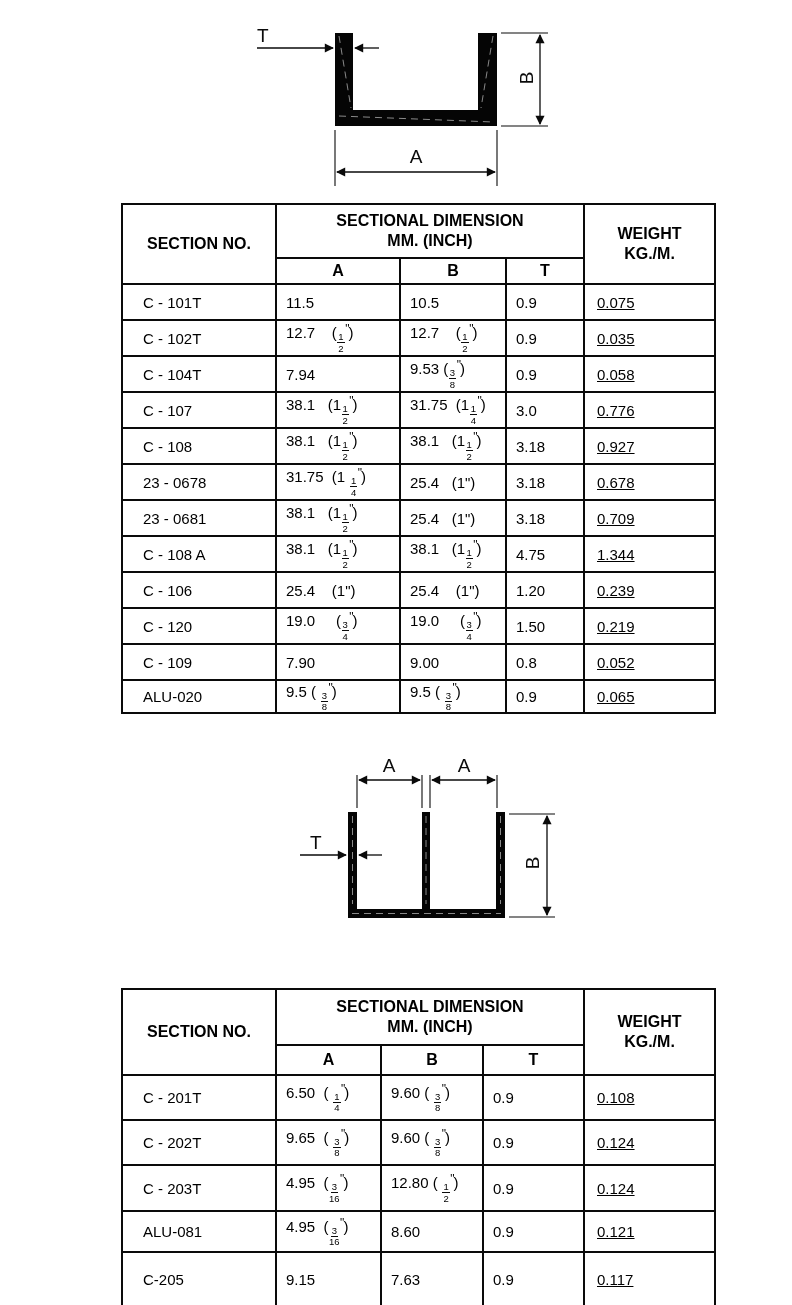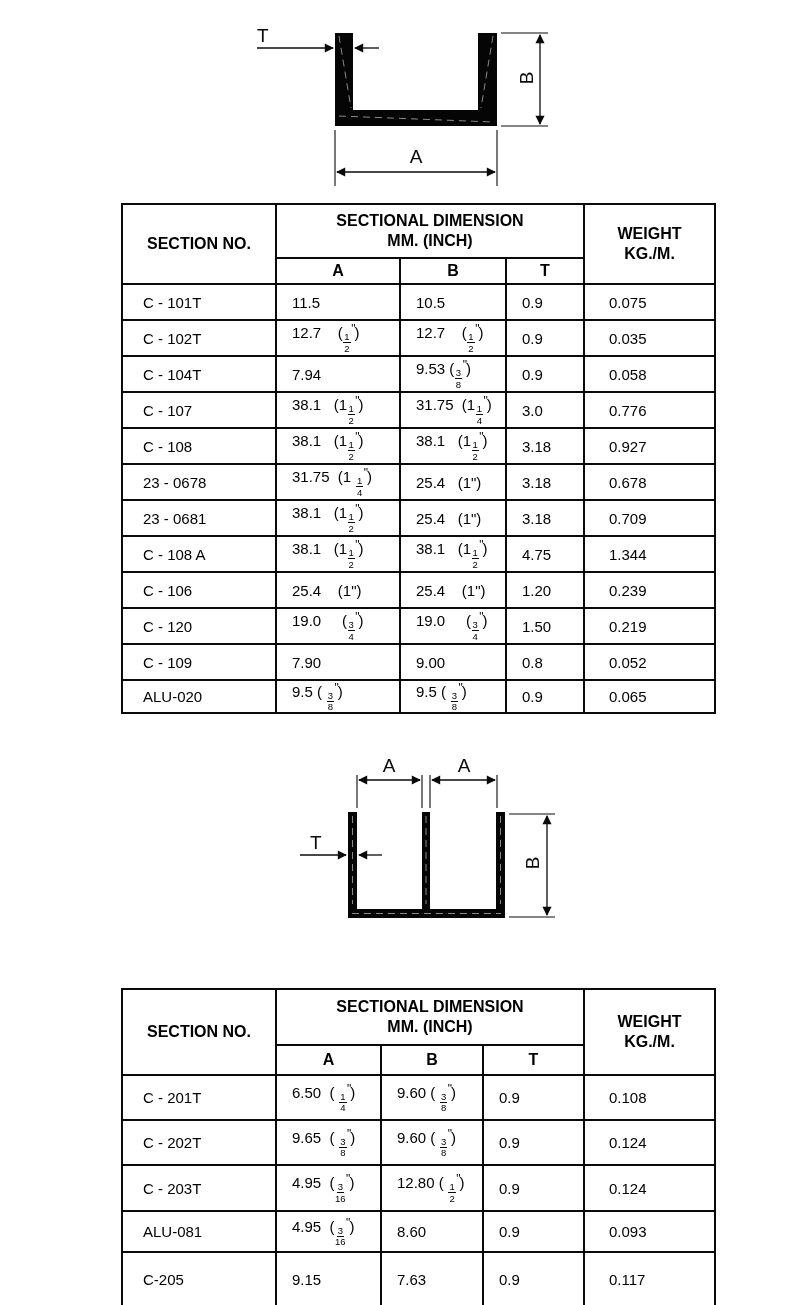--- a/index.html
+++ b/index.html
@@ -30,7 +30,7 @@
   th { font-weight:bold; font-size:16px; text-align:center; line-height:1.25; }
   td { font-size:15px; font-weight:normal; text-align:left; white-space:pre; vertical-align:middle; }
   td.c-section { padding-left:20px; }
-  td.c-a, td.c-b, td.c-t { padding-left:15px; }
+  td.c-a, td.c-b, td.c-t { padding-left:9px; }
   td.c-w { padding-left:24px; }
 
   #table1 { left:121px; top:203px; width:593px; }

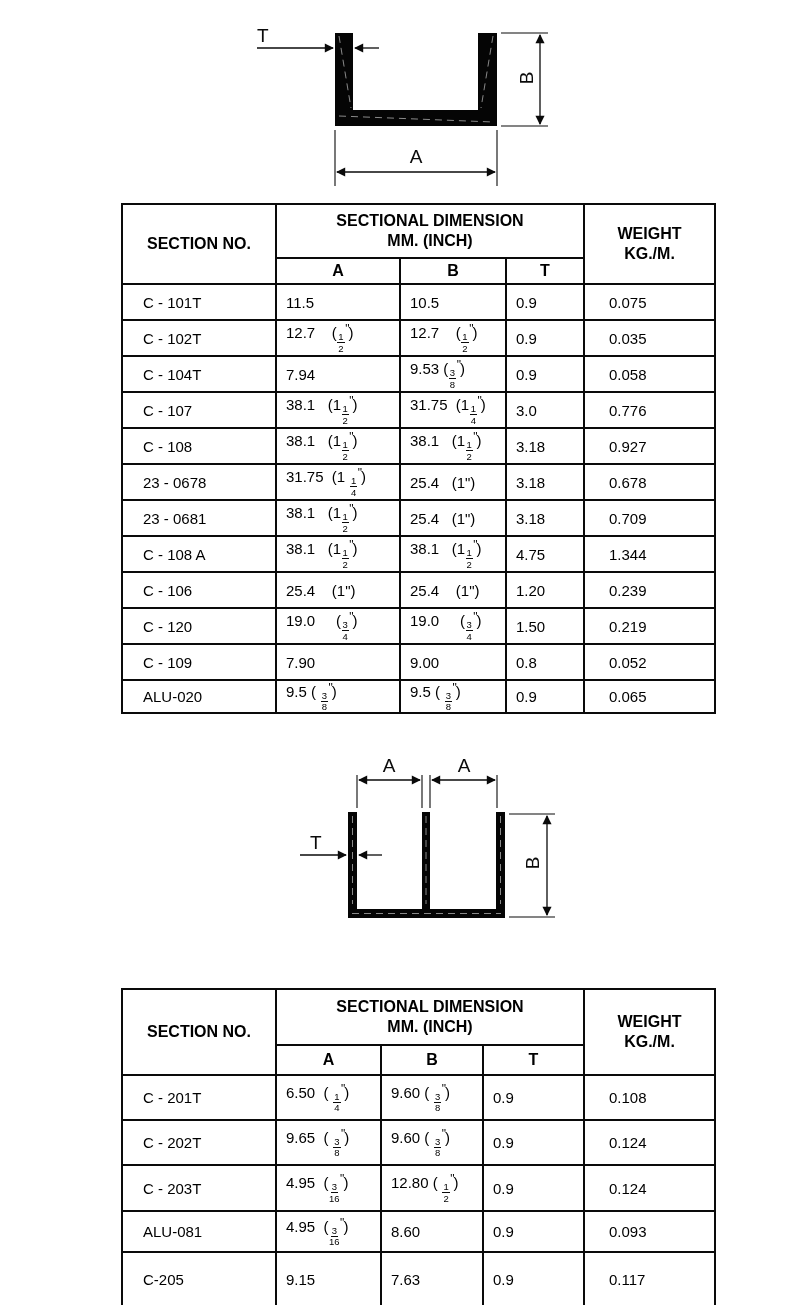--- a/index.html
+++ b/index.html
@@ -31,7 +31,7 @@
   td { font-size:15px; font-weight:normal; text-align:left; white-space:pre; vertical-align:middle; }
   td.c-section { padding-left:20px; }
   td.c-a, td.c-b, td.c-t { padding-left:9px; }
-  td.c-w { padding-left:24px; }
+  td.c-w { padding-left:12px;text-decoration:underline; }
 
   #table1 { left:121px; top:203px; width:593px; }
   #table1 thead tr.group-row { height:54px; }

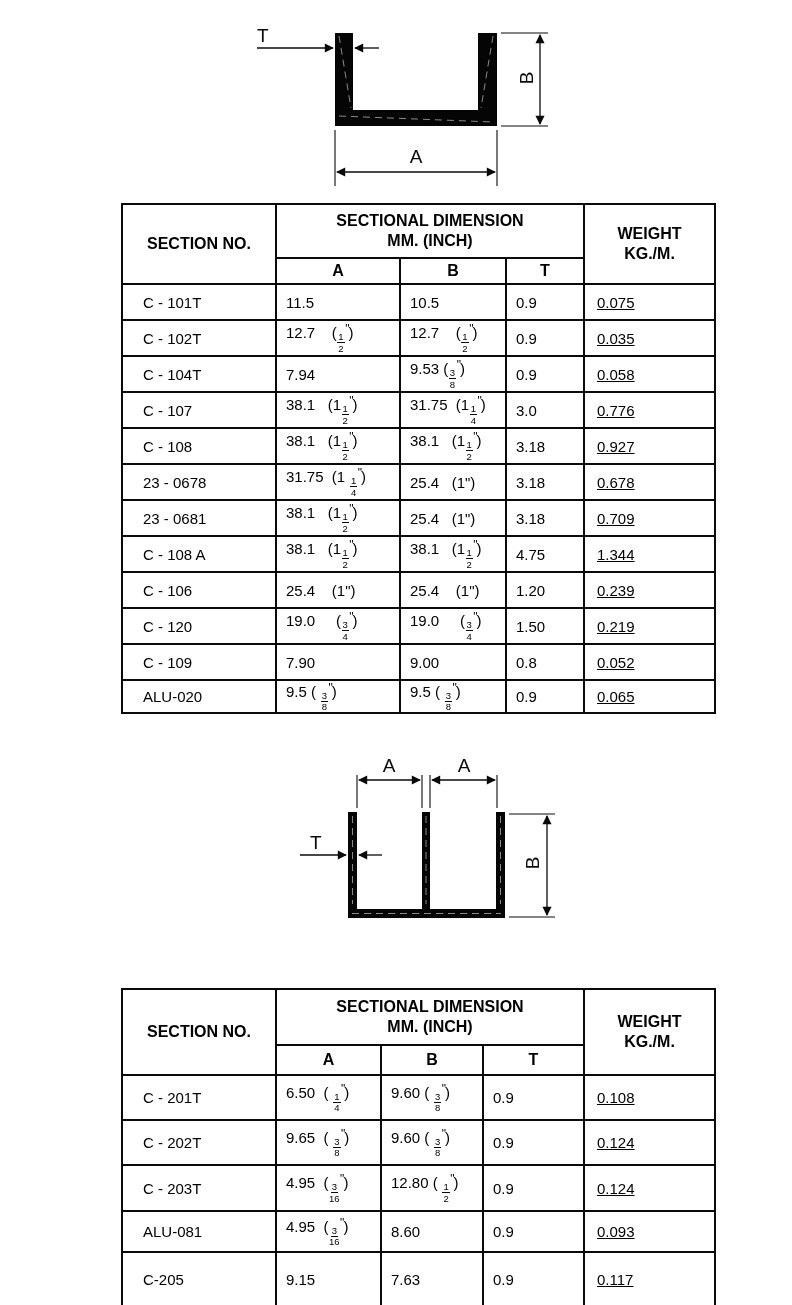--- a/index.html
+++ b/index.html
@@ -299,7 +299,7 @@
           <td class="c-a">4.95  (<span class="frac"><span class="num">3</span><span class="den">16</span></span><span class="inchmark">"</span>)</td>
           <td class="c-b">8.60</td>
           <td class="c-t">0.9</td>
-          <td class="c-w">0.093</td>
+          <td class="c-w">0.121</td>
         </tr>
         <tr>
           <td class="c-section">C-205</td>

